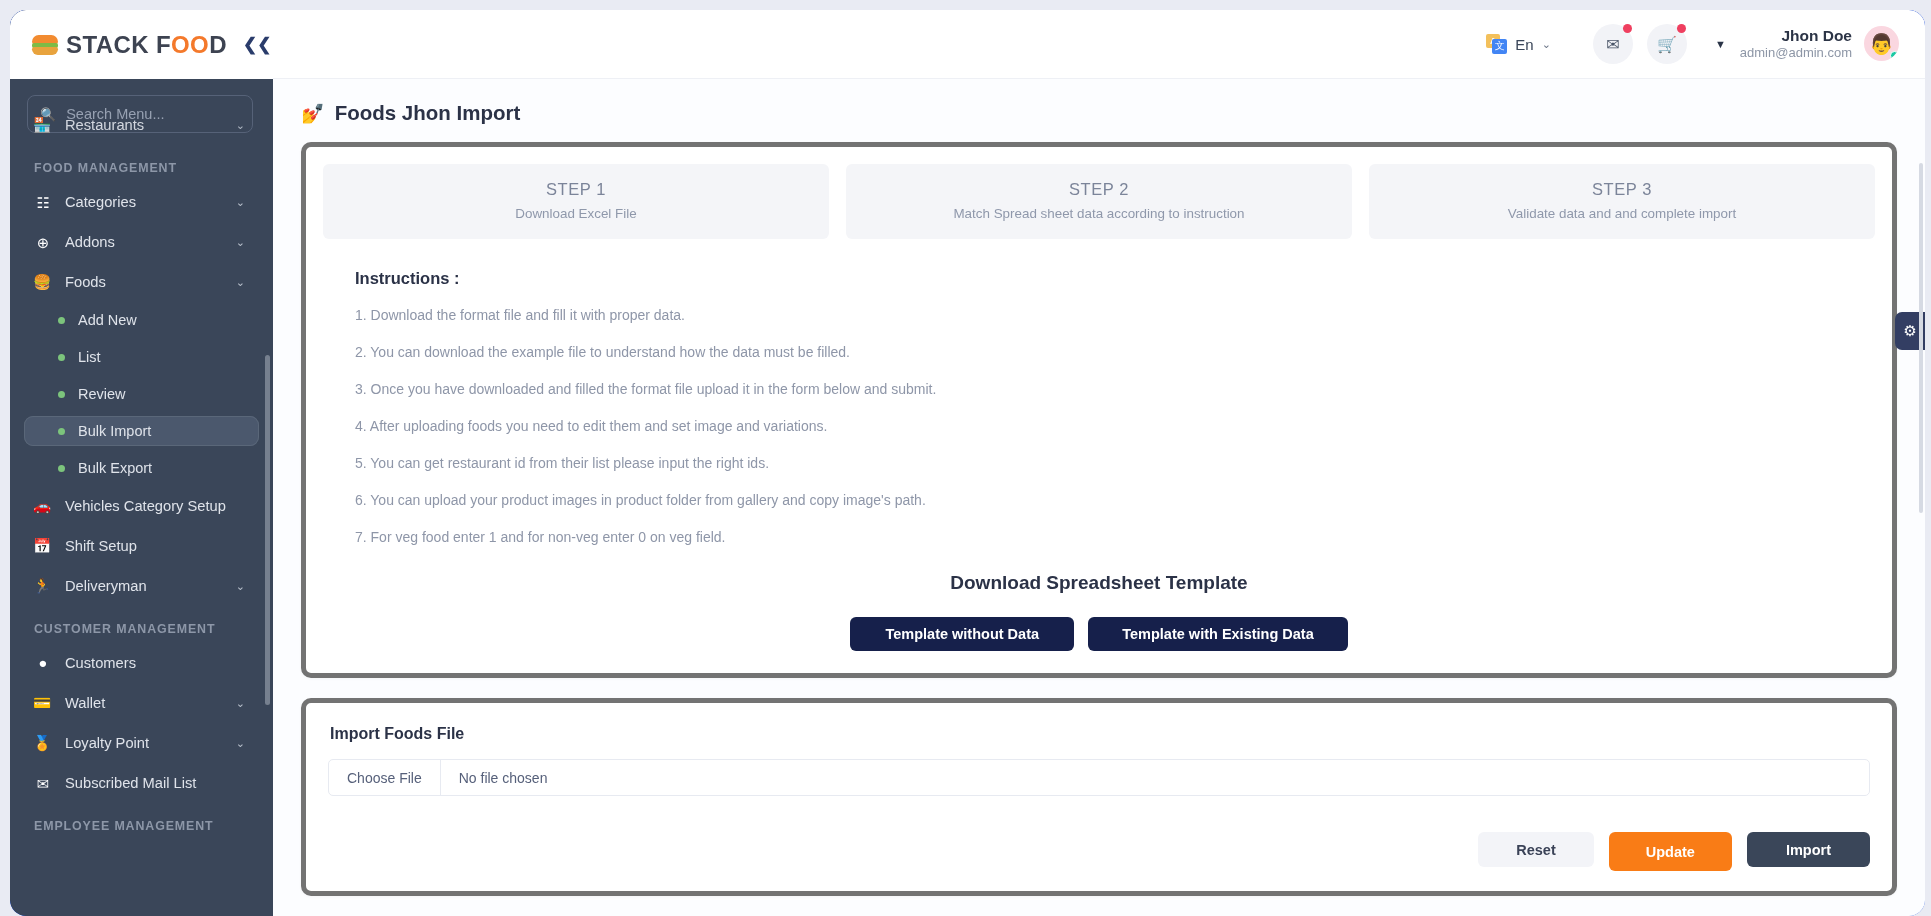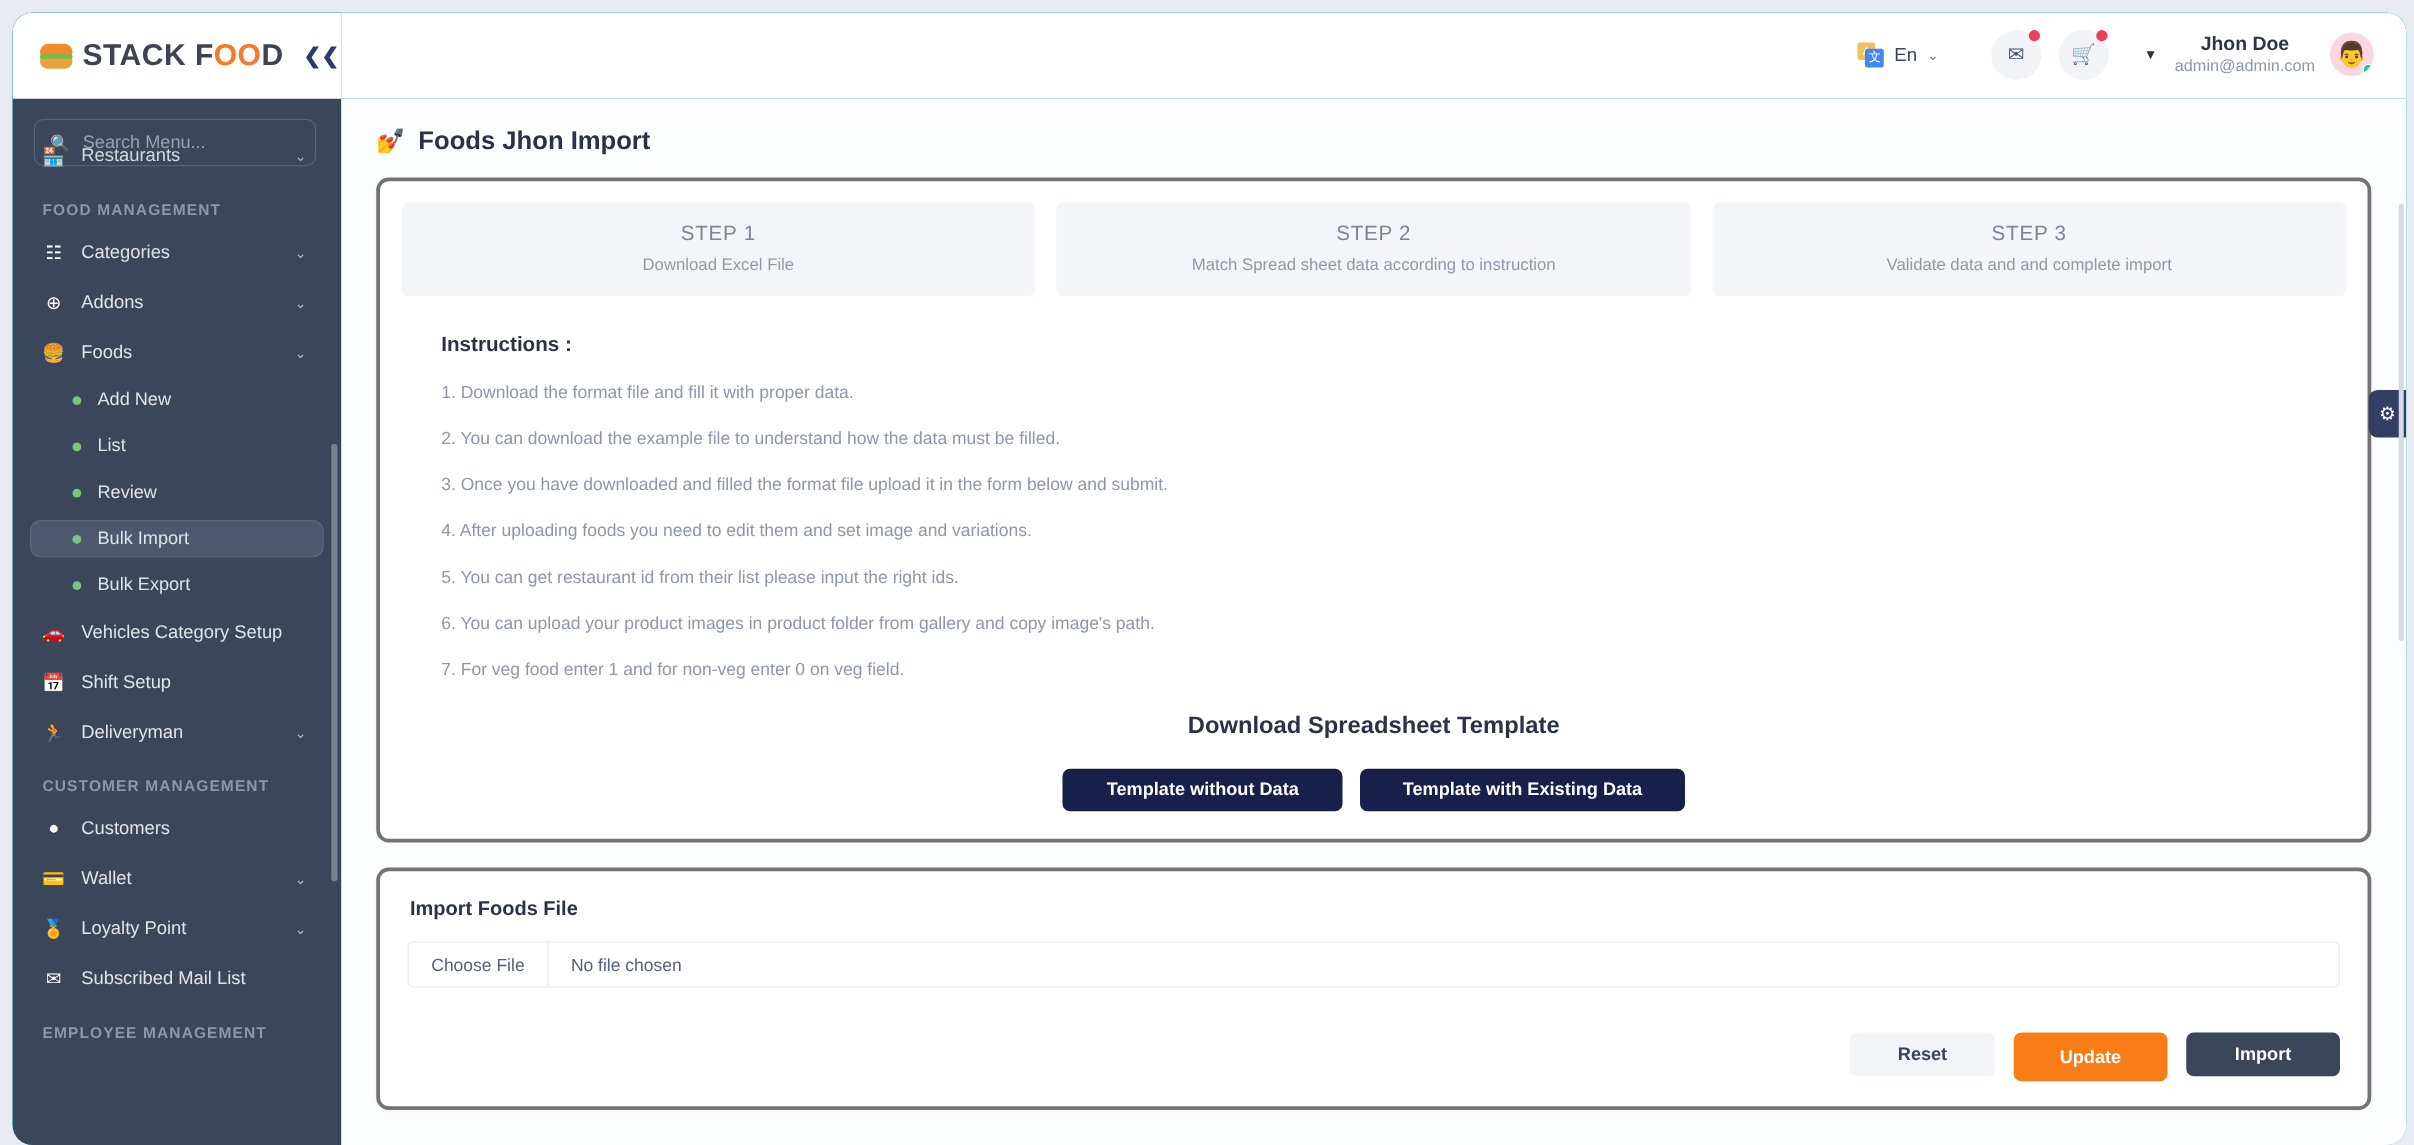--- a/index.html
+++ b/index.html
@@ -18,7 +18,7 @@
   .shell {
     position: relative; width: 1915px; height: 906px;
     border-radius: 16px; overflow: hidden;
-    background: #14b8a6;
+    background: #1d4ed8;
   }
 
   

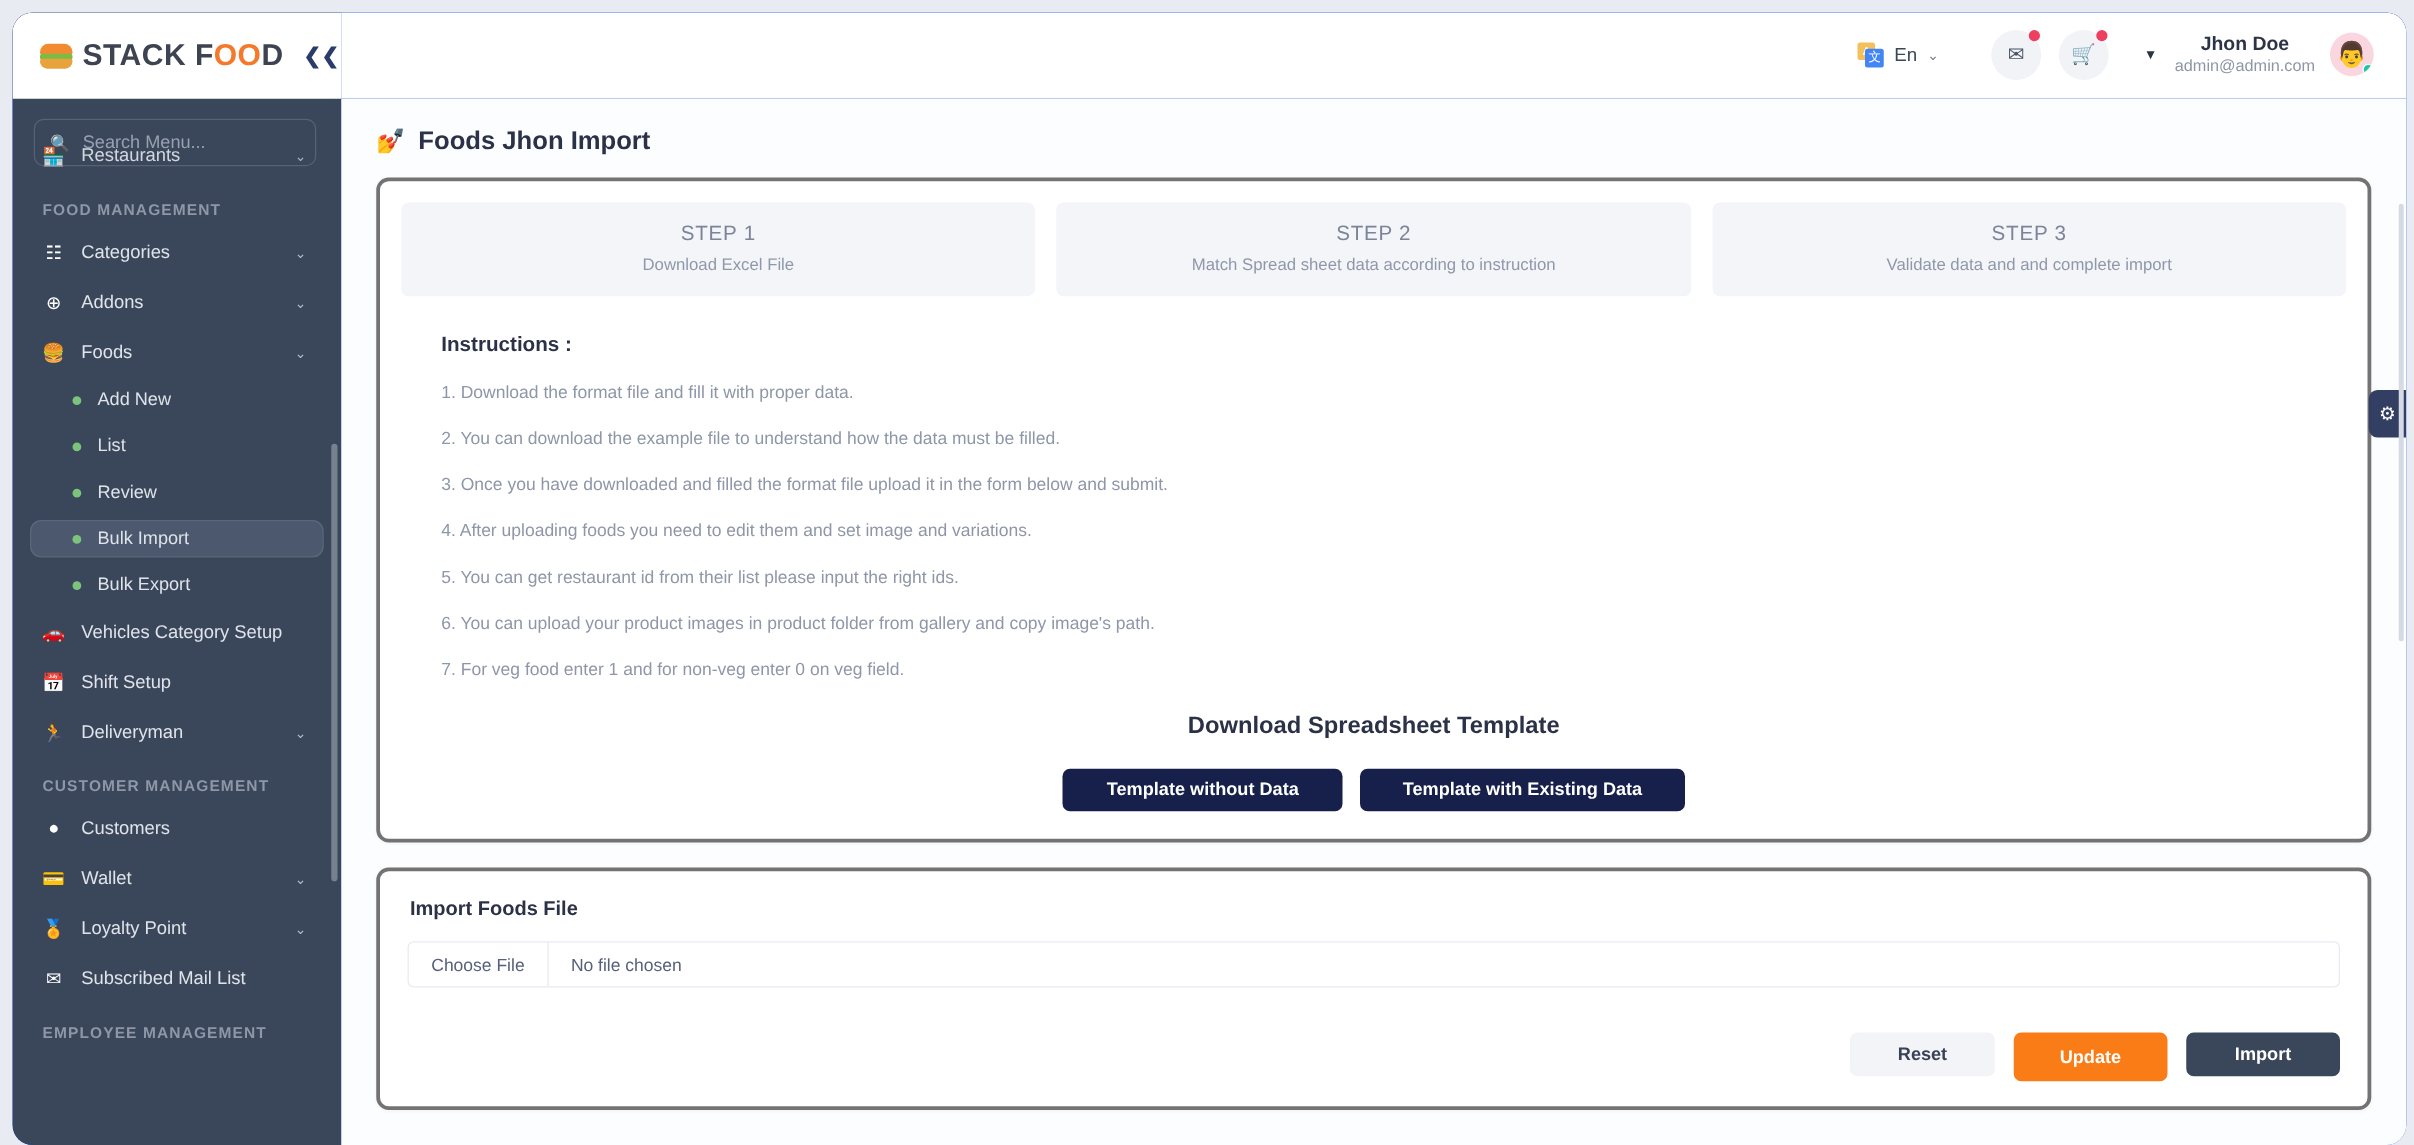--- a/index.html
+++ b/index.html
@@ -136,7 +136,7 @@
     display: flex; align-items: center; margin-left: 28px; cursor: pointer; gap: 12px;
   }
   .user-caret { color: #2a3447; font-size: 11px; margin-right: 2px; }
-  .user-meta { text-align: center; }
+  .user-meta { text-align: right; }
   .user-name { font-size: 15.5px; font-weight: bold; color: #2c3446; line-height: 1.25; }
   .user-mail { font-size: 13px; color: #8d96a6; line-height: 1.3; }
   .avatar {

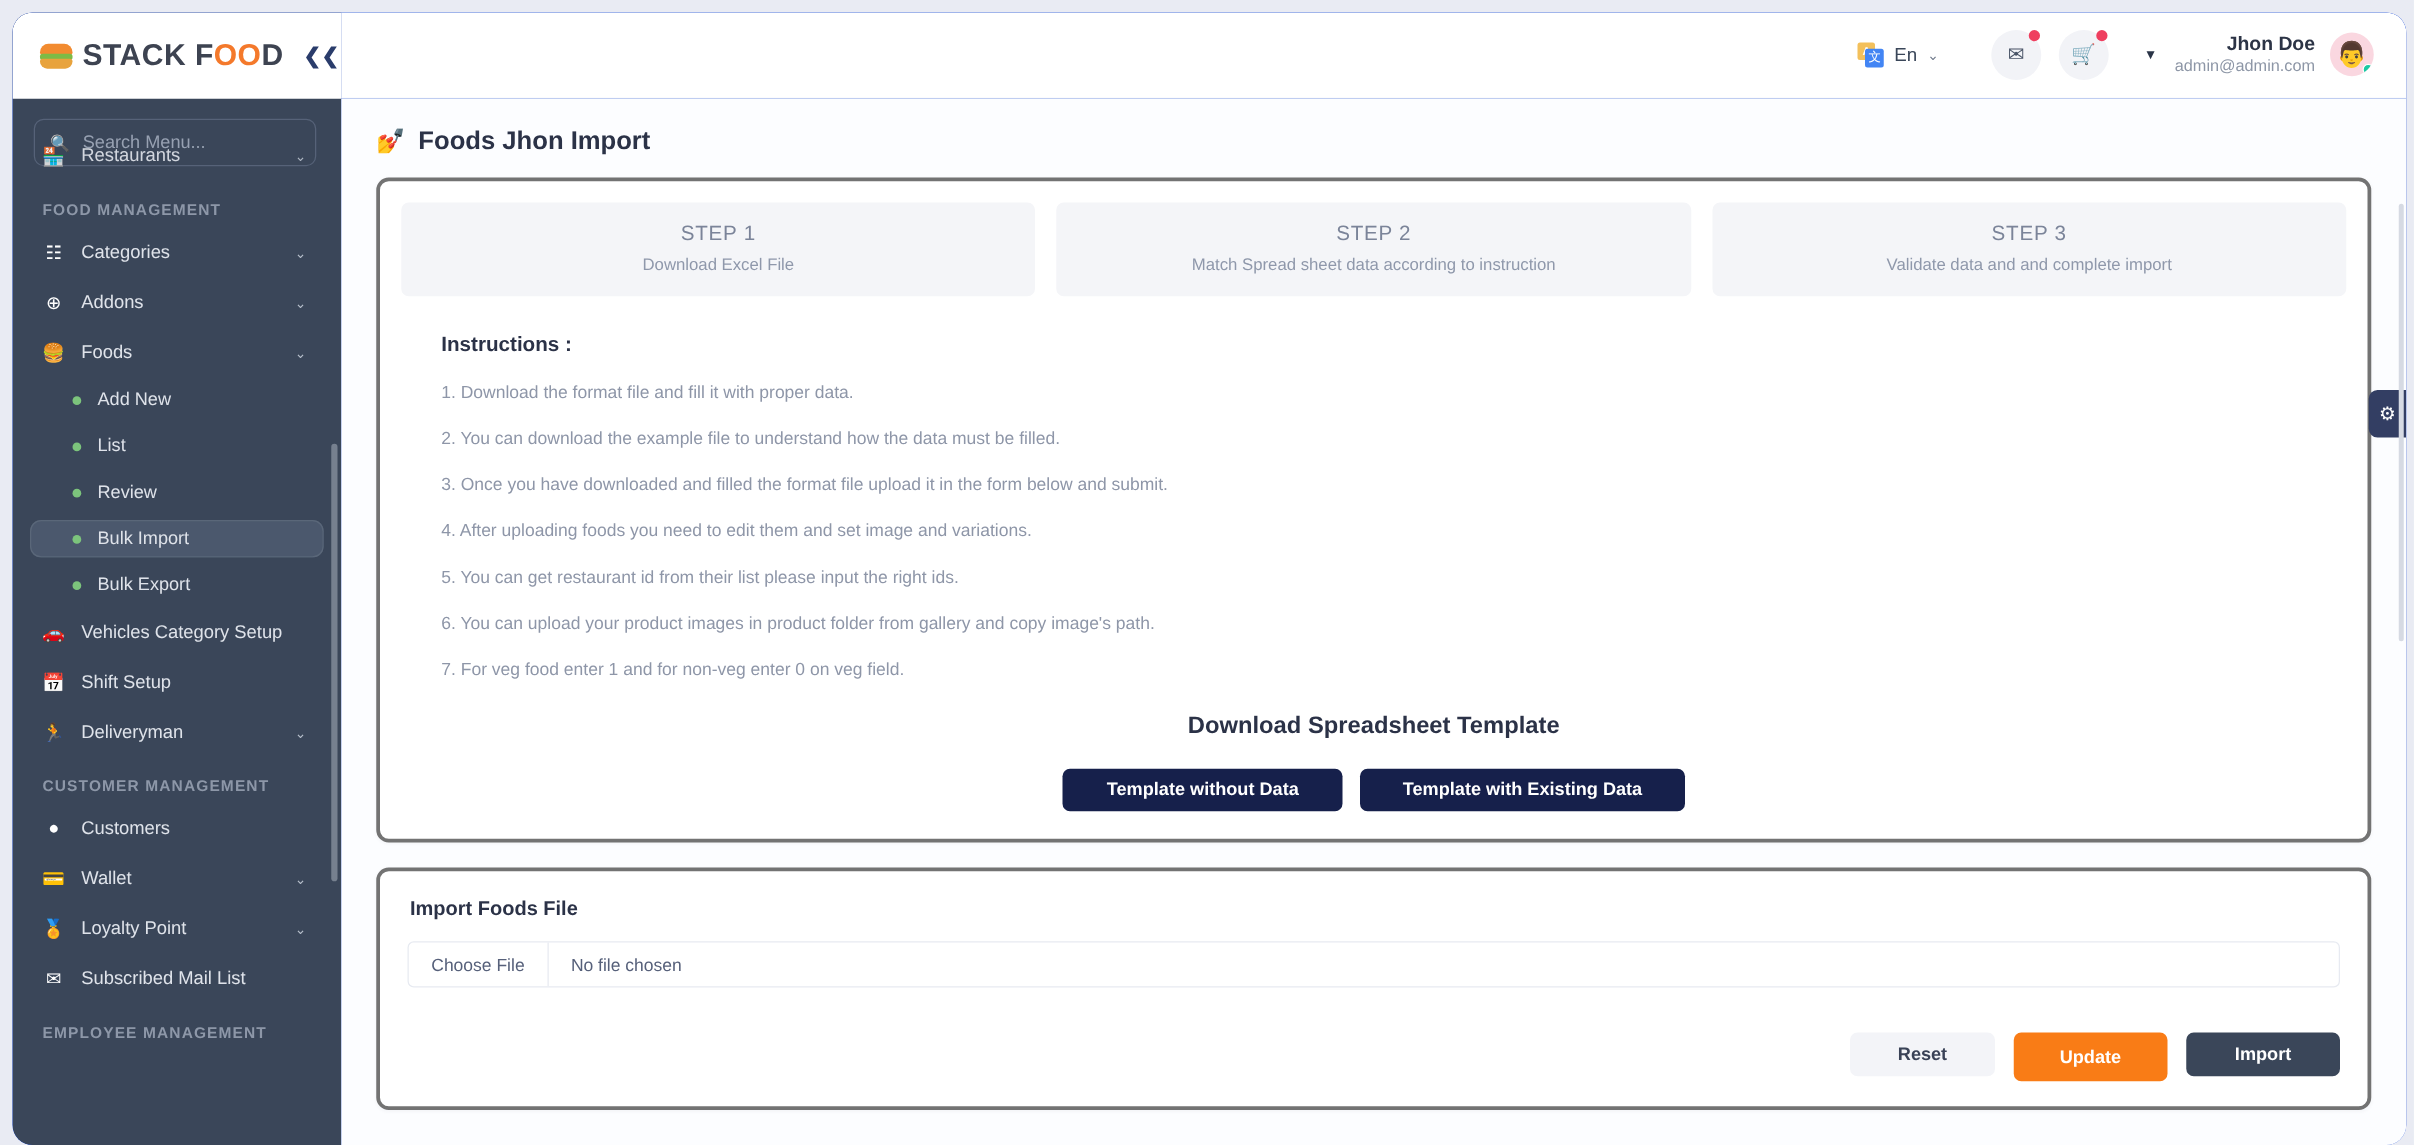--- a/index.html
+++ b/index.html
@@ -161,7 +161,7 @@
   .title-ico { font-size: 19px; line-height: 1; }
 
   .card {
-    background: #fff; border: 3px solid #737373; border-radius: 10px;
+    background: #fff; border: 5px solid #737373; border-radius: 10px;
     box-shadow: 0 1px 3px rgba(40,50,80,.04);
   }
 

